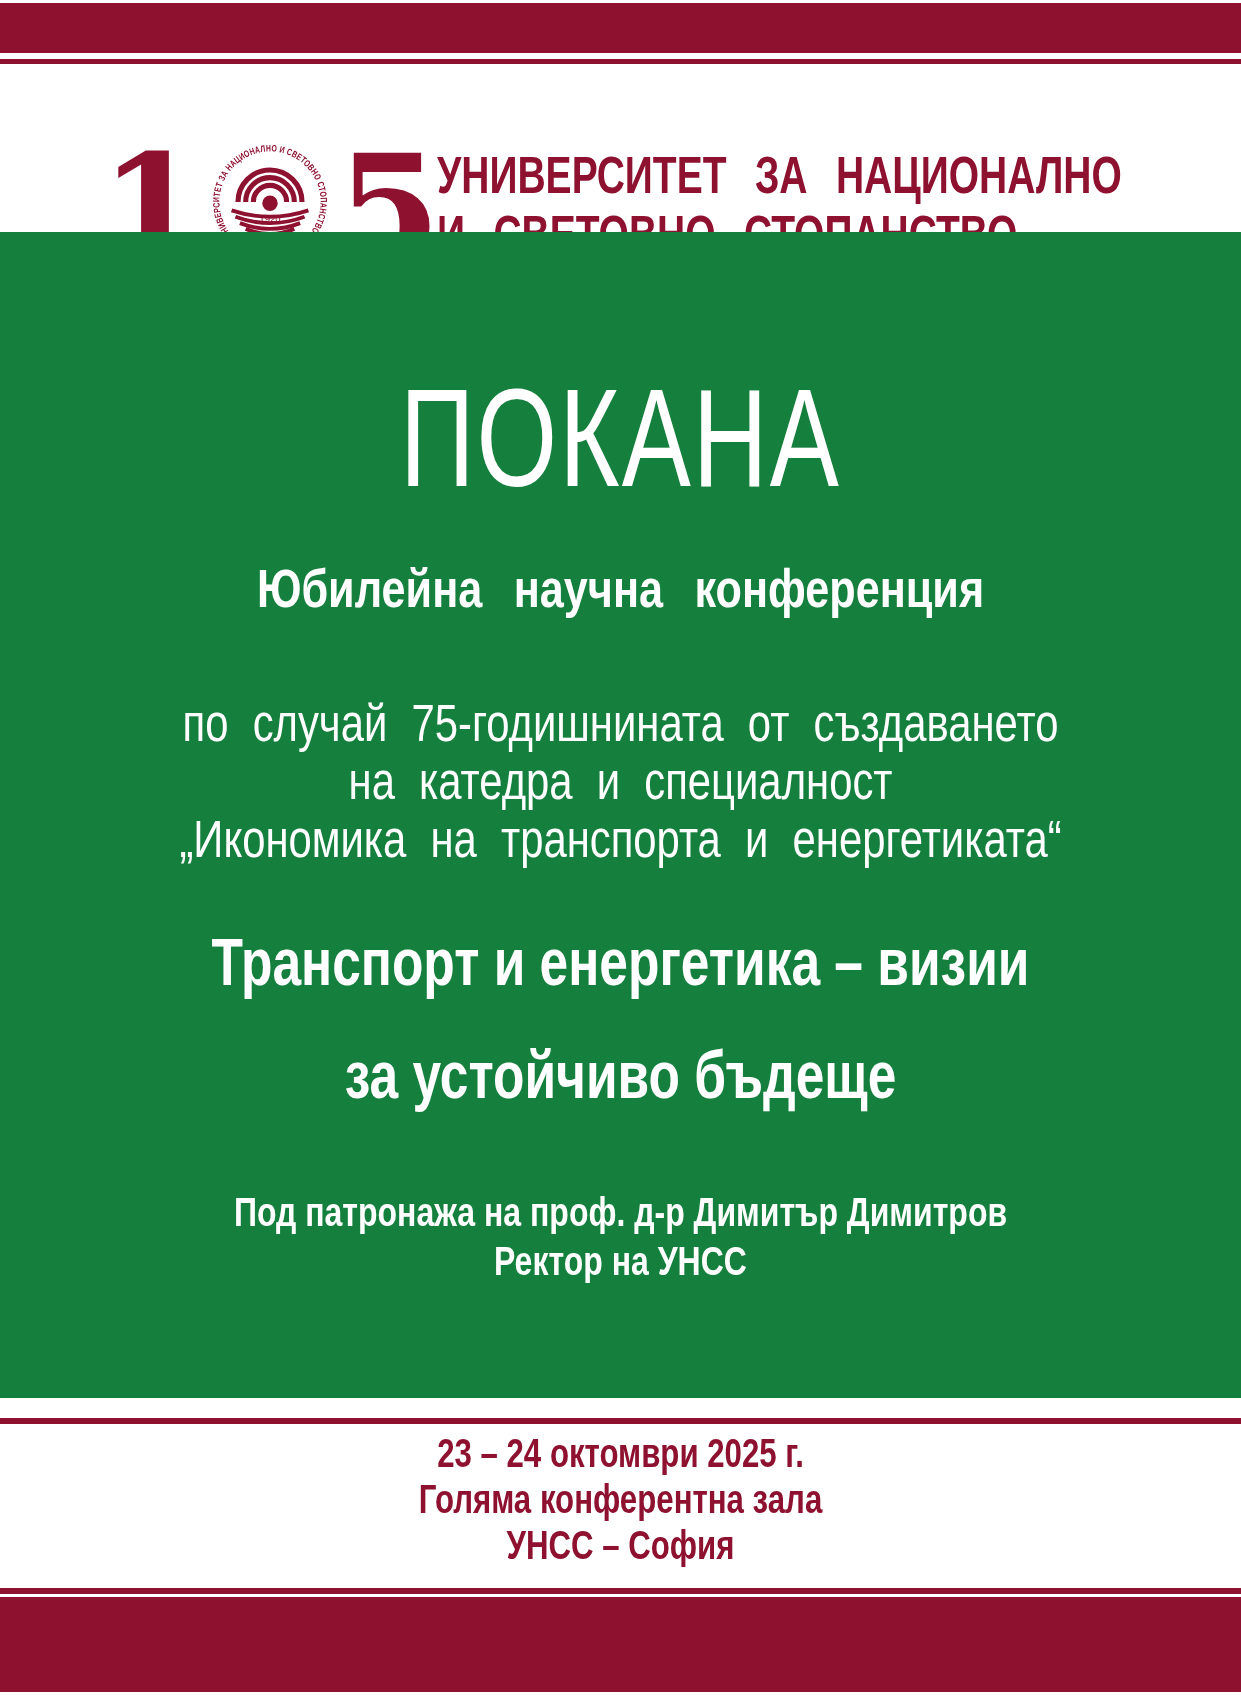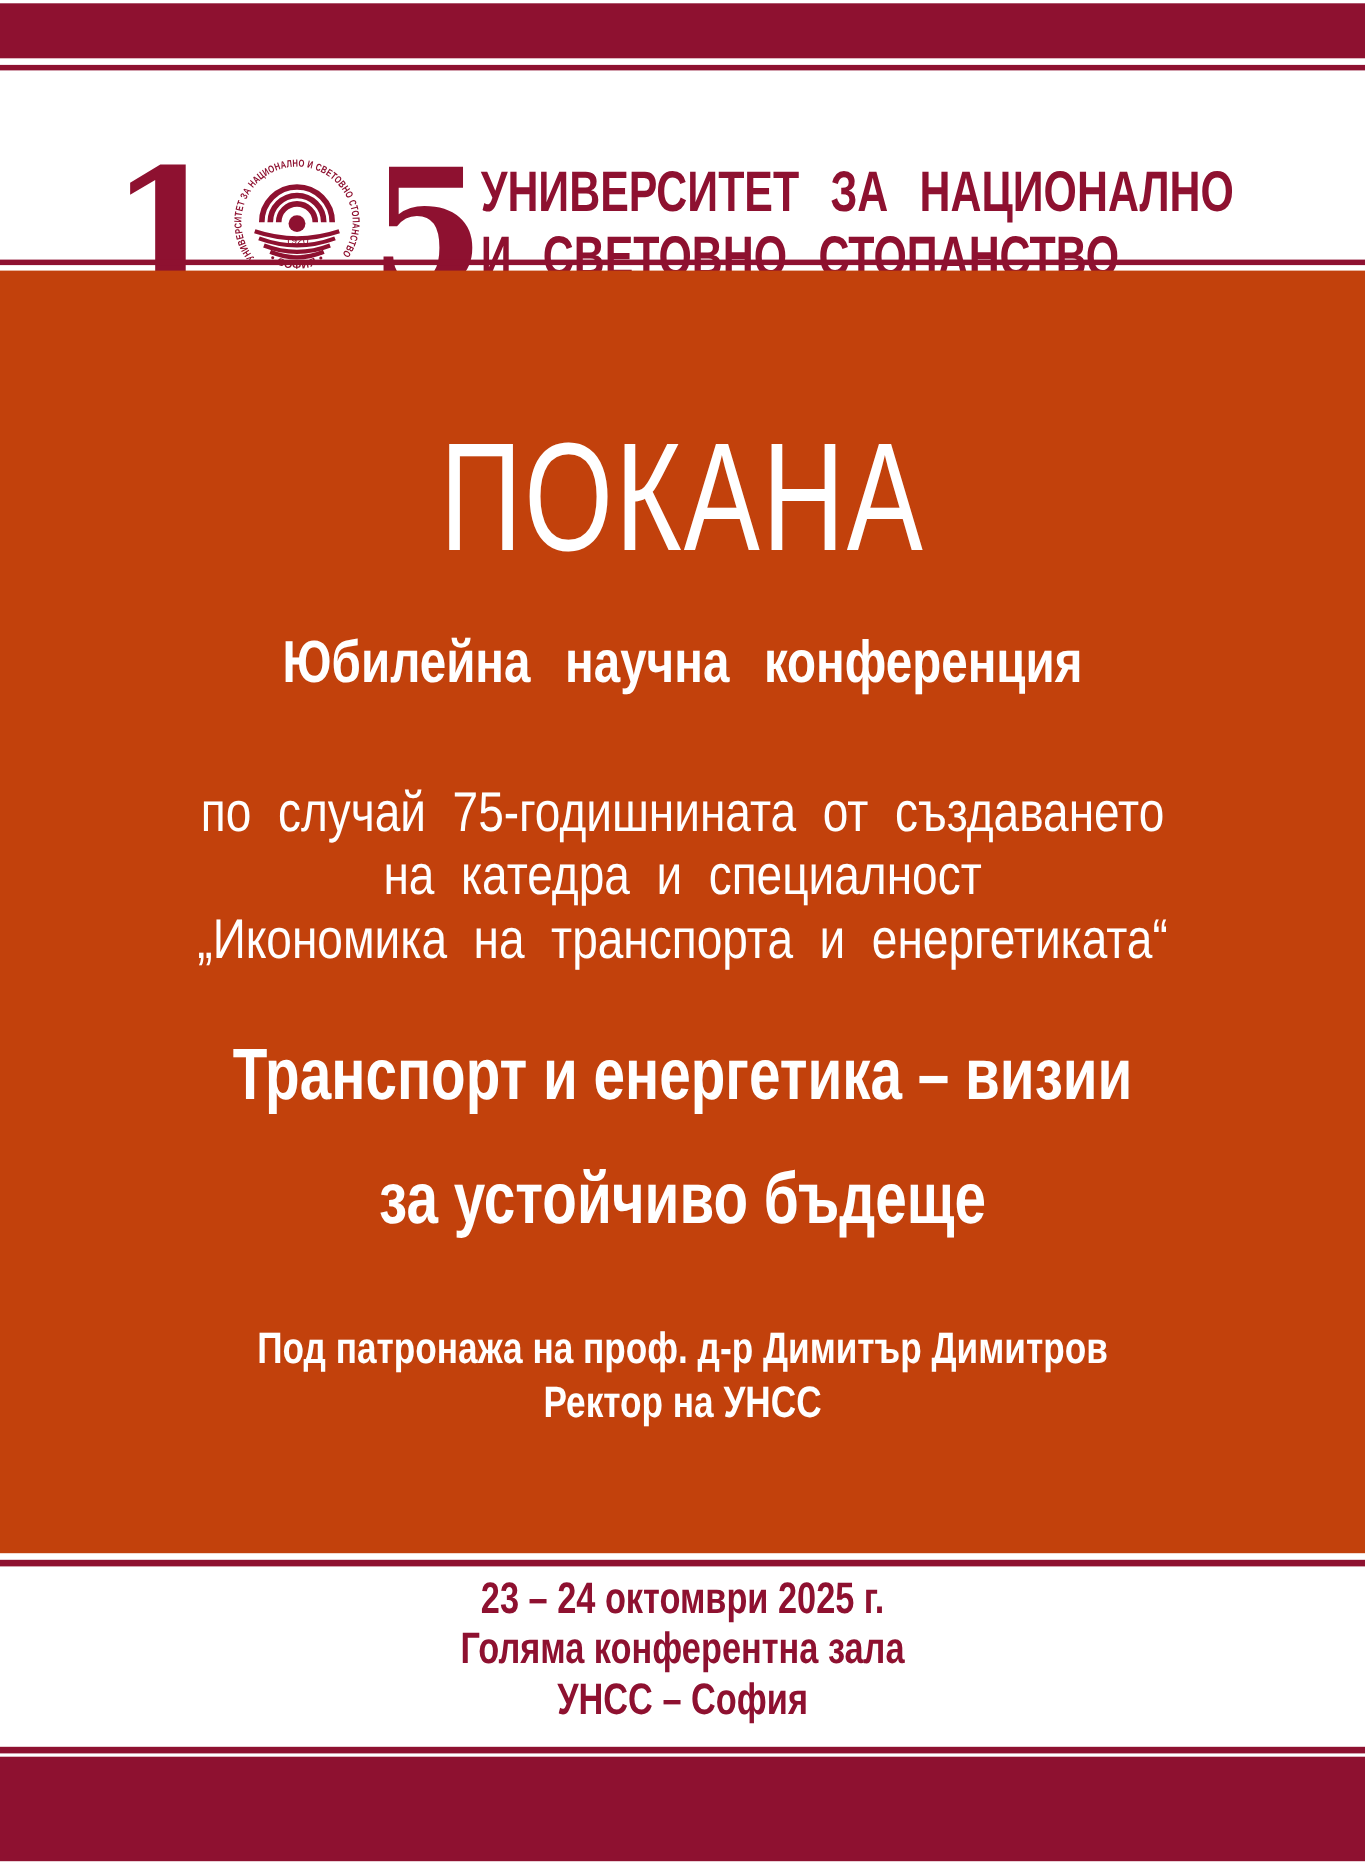--- a/index.html
+++ b/index.html
@@ -29,7 +29,7 @@
     transform:scaleX(0.75);transform-origin:0 0;white-space:nowrap;
   }
   
-  .block{position:absolute;top:246px;height:1166px;left:0;right:0;background:#c2410c;color:#ffffff;}
+  .block{position:absolute;top:232px;height:1166px;left:0;right:0;background:#15803d;color:#ffffff;}
   .block .line{position:absolute;left:0;right:0;text-align:center;white-space:nowrap;transform-origin:50% 0;}
   .title{top:136px;font-size:140px;line-height:1;font-weight:normal;letter-spacing:0.02em;transform:scaleX(0.74);margin:0;}
   .subtitle{top:329px;font-size:54px;line-height:1;font-weight:bold;word-spacing:0.45em;transform:scaleX(0.80);}

